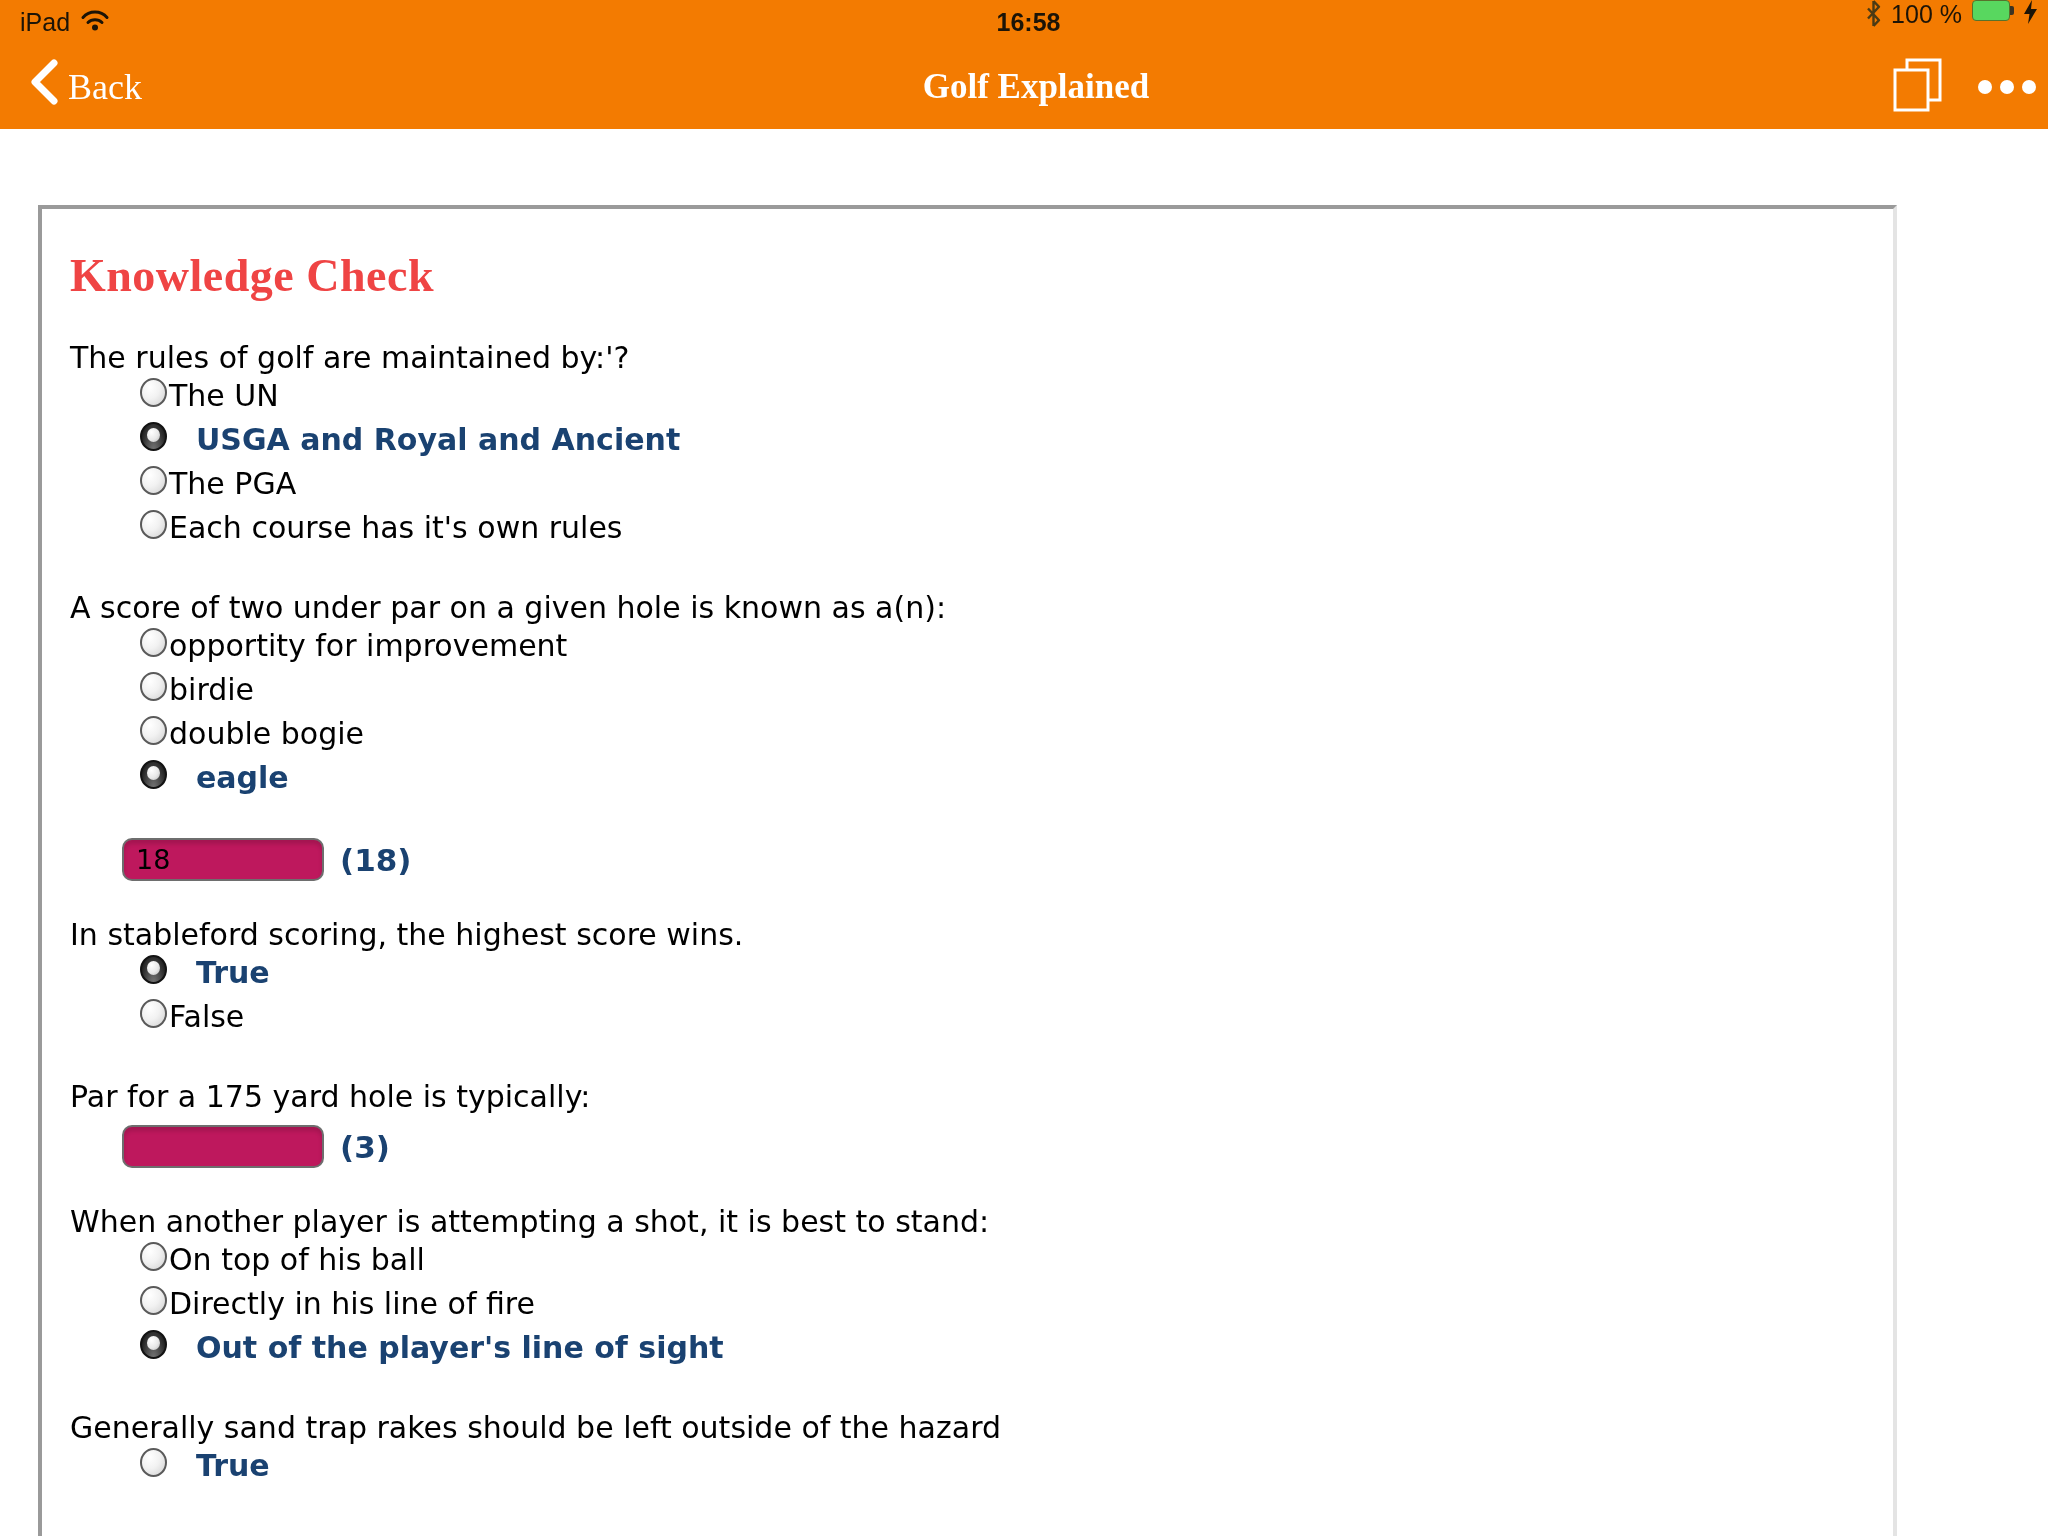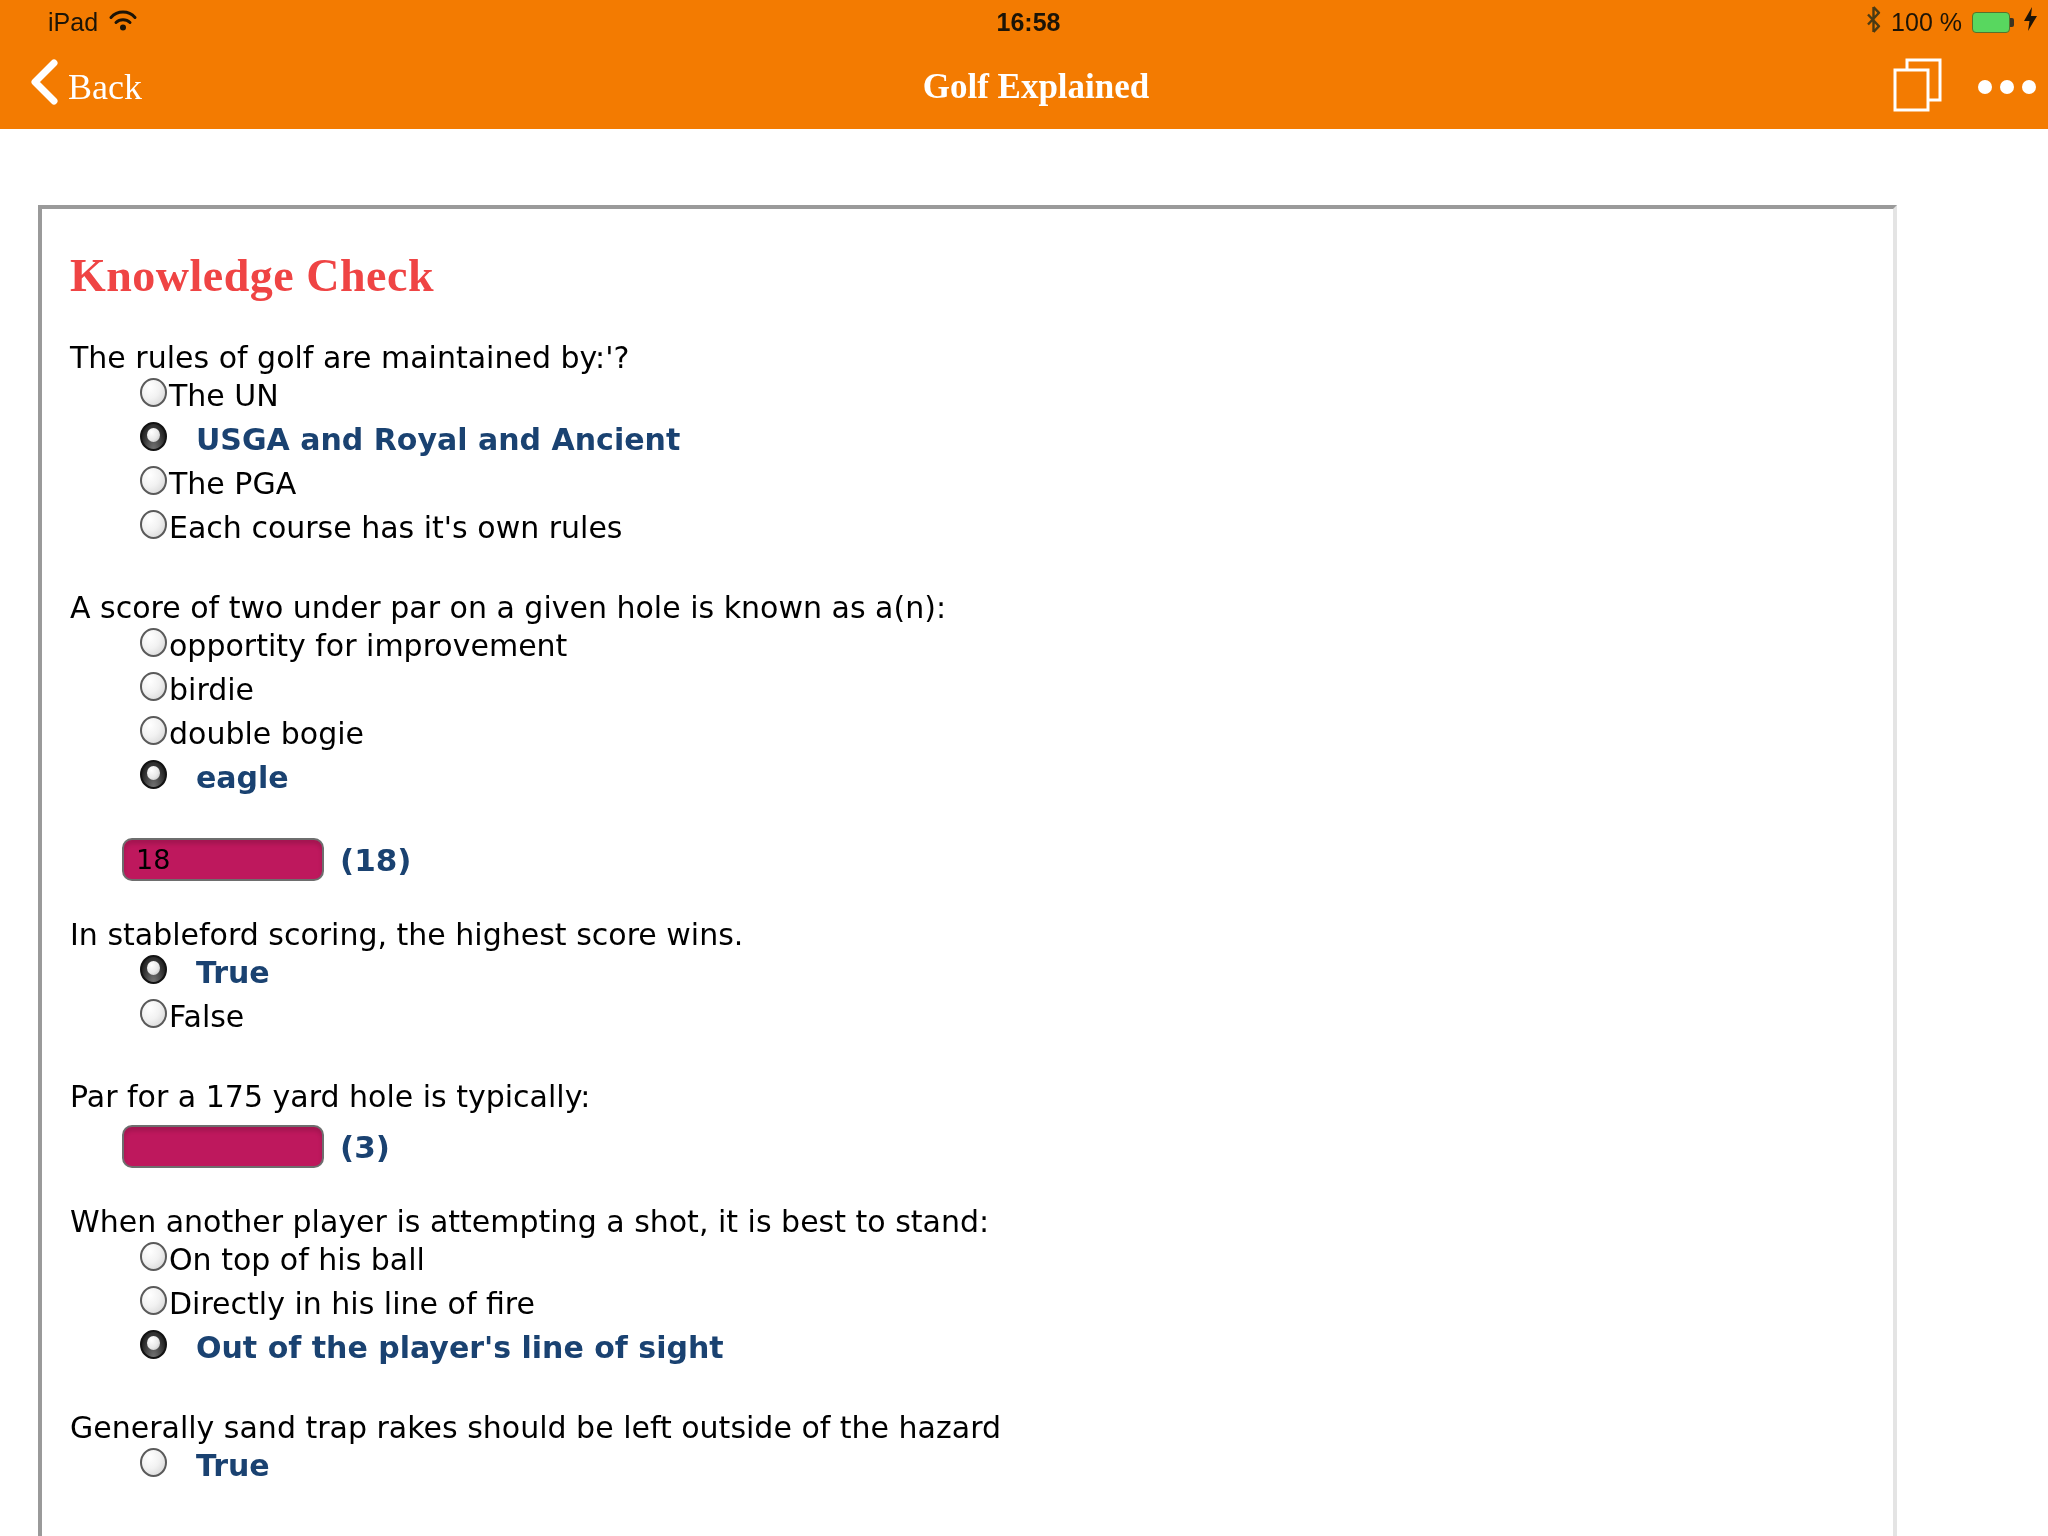--- a/index.html
+++ b/index.html
@@ -12,7 +12,7 @@
   .status-bar { position:absolute; left:0; top:0; width:100%; height:44px;
                 display:flex; align-items:center;
                 font-family:"Liberation Sans", sans-serif; font-size:25px; color:#1c1407; }
-  .sb-left { position:absolute; left:20px; top:0; height:44px; display:flex; align-items:center; gap:10px;margin-left:28px; }
+  .sb-left { position:absolute; left:20px; top:0; height:44px; display:flex; align-items:center; gap:10px; }
   .sb-center { position:absolute; left:0; top:0; width:100%; height:44px;
                display:flex; align-items:center; justify-content:center; font-weight:bold;padding-left:9px; }
   .sb-right { position:absolute; right:10px; top:0; height:44px; display:flex; align-items:center; gap:10px; }

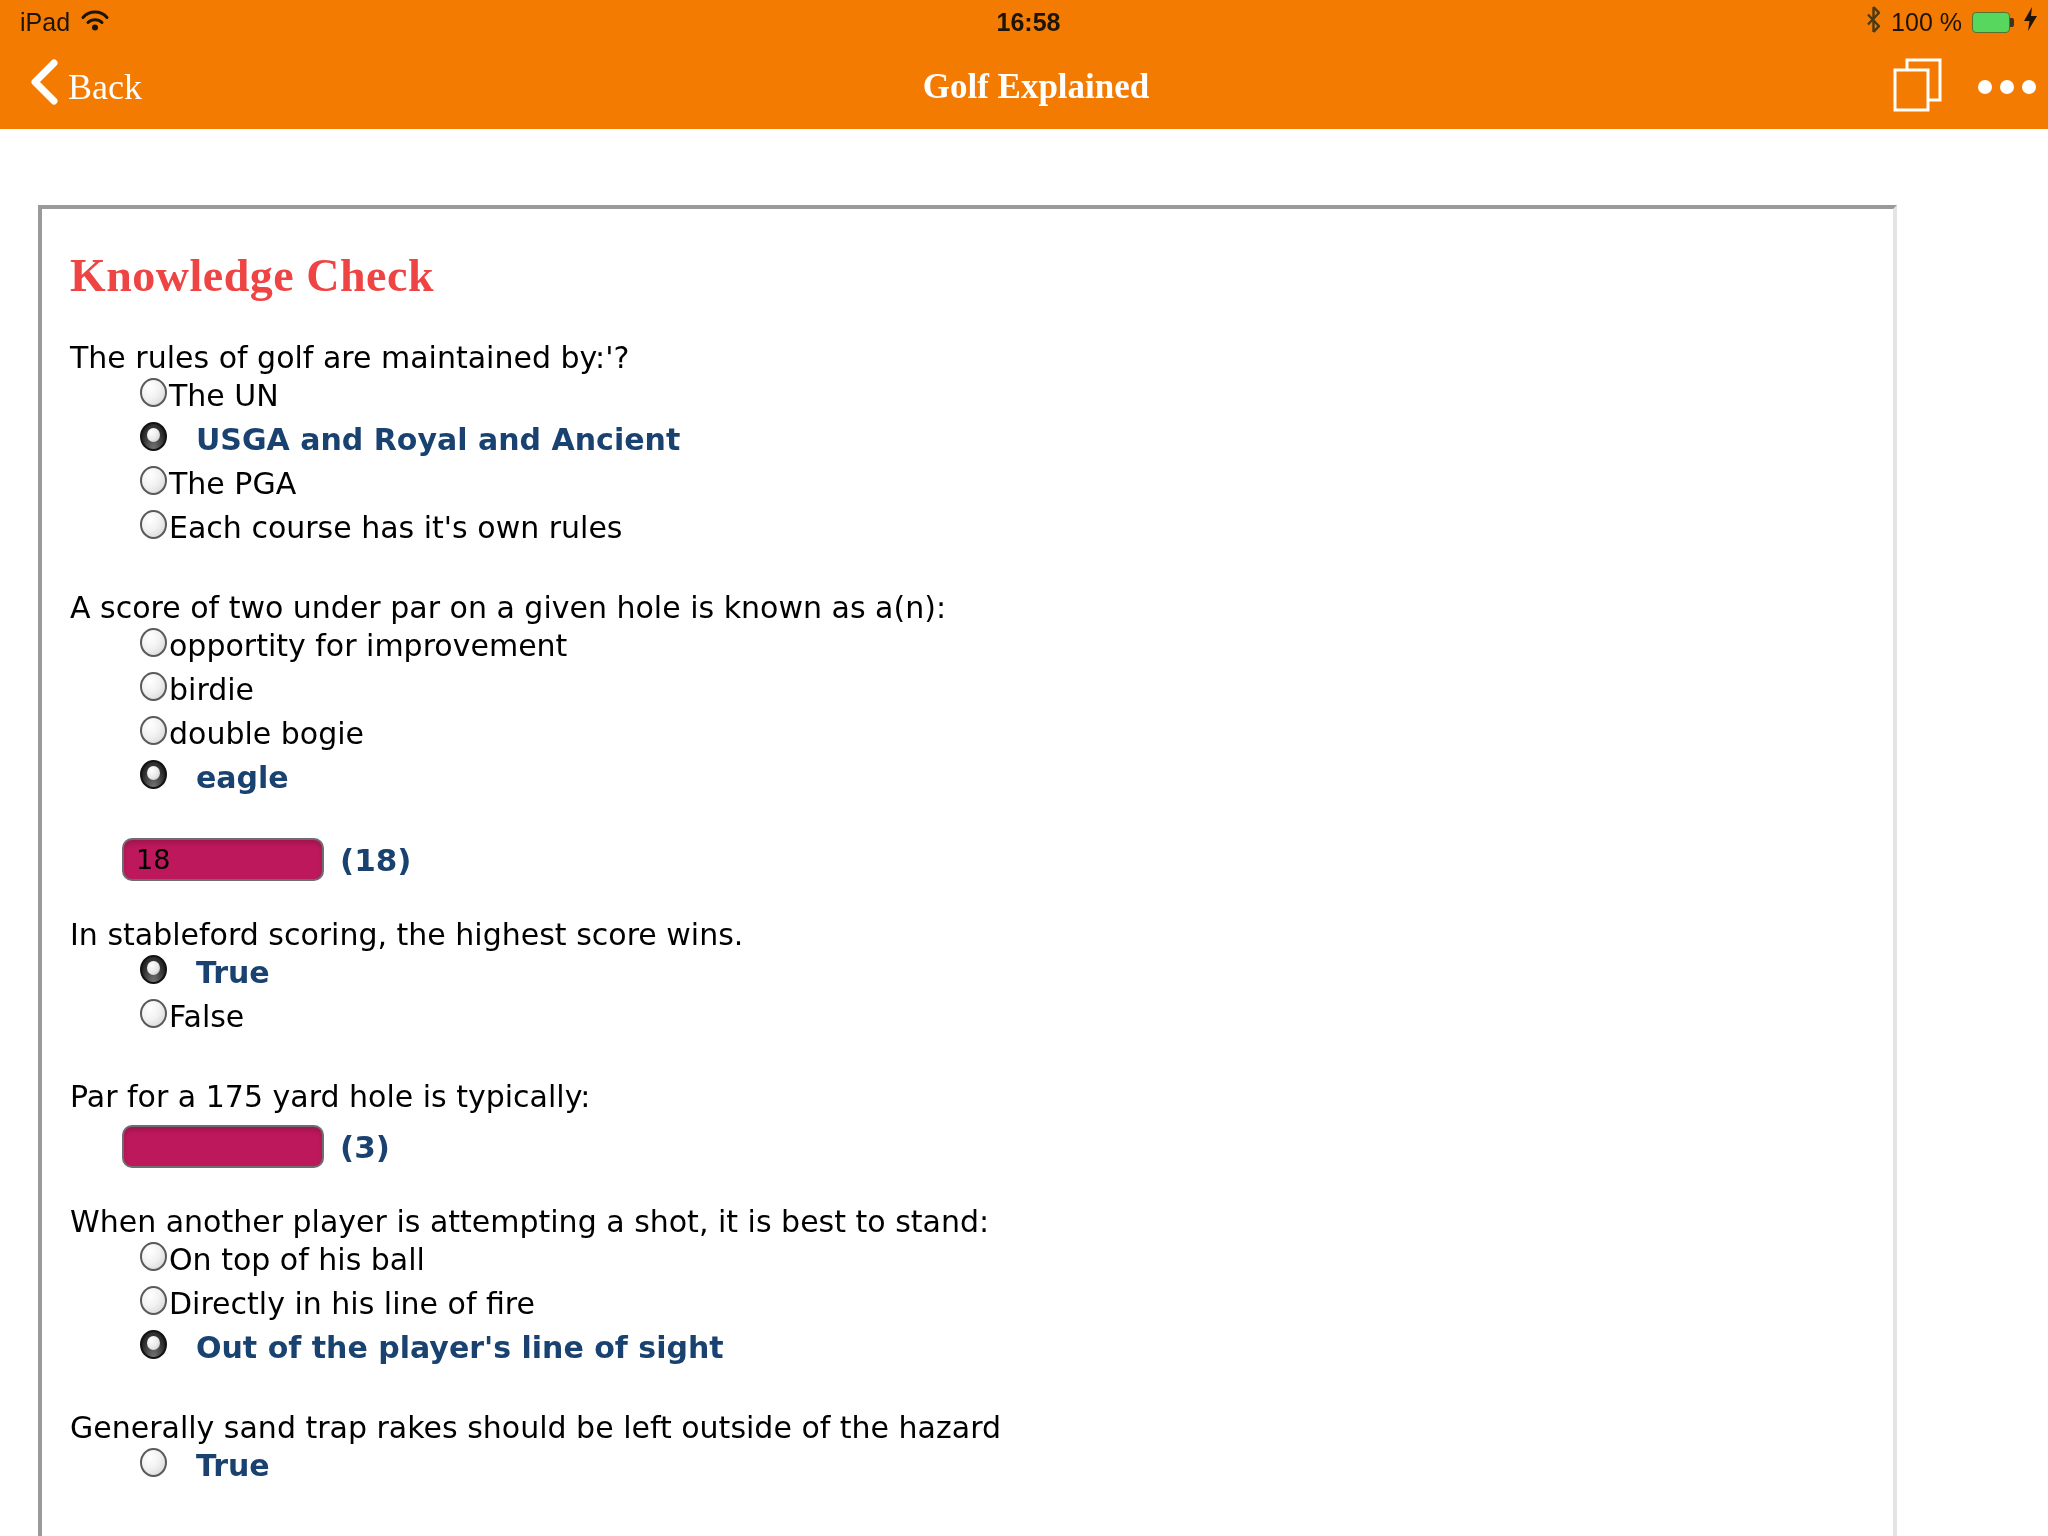--- a/index.html
+++ b/index.html
@@ -15,7 +15,7 @@
   .sb-left { position:absolute; left:20px; top:0; height:44px; display:flex; align-items:center; gap:10px; }
   .sb-center { position:absolute; left:0; top:0; width:100%; height:44px;
                display:flex; align-items:center; justify-content:center; font-weight:bold;padding-left:9px; }
-  .sb-right { position:absolute; right:10px; top:0; height:44px; display:flex; align-items:center; gap:10px; }
+  .sb-right { position:absolute; right:10px; top:0; height:44px; display:flex; gap:10px; }
   .battery { position:relative; width:42px; height:21px; }
   .battery .body { position:absolute; left:0; top:0; width:38px; height:21px;
                    background:#58D75F; border:1px solid #57722c; border-radius:4px; }

